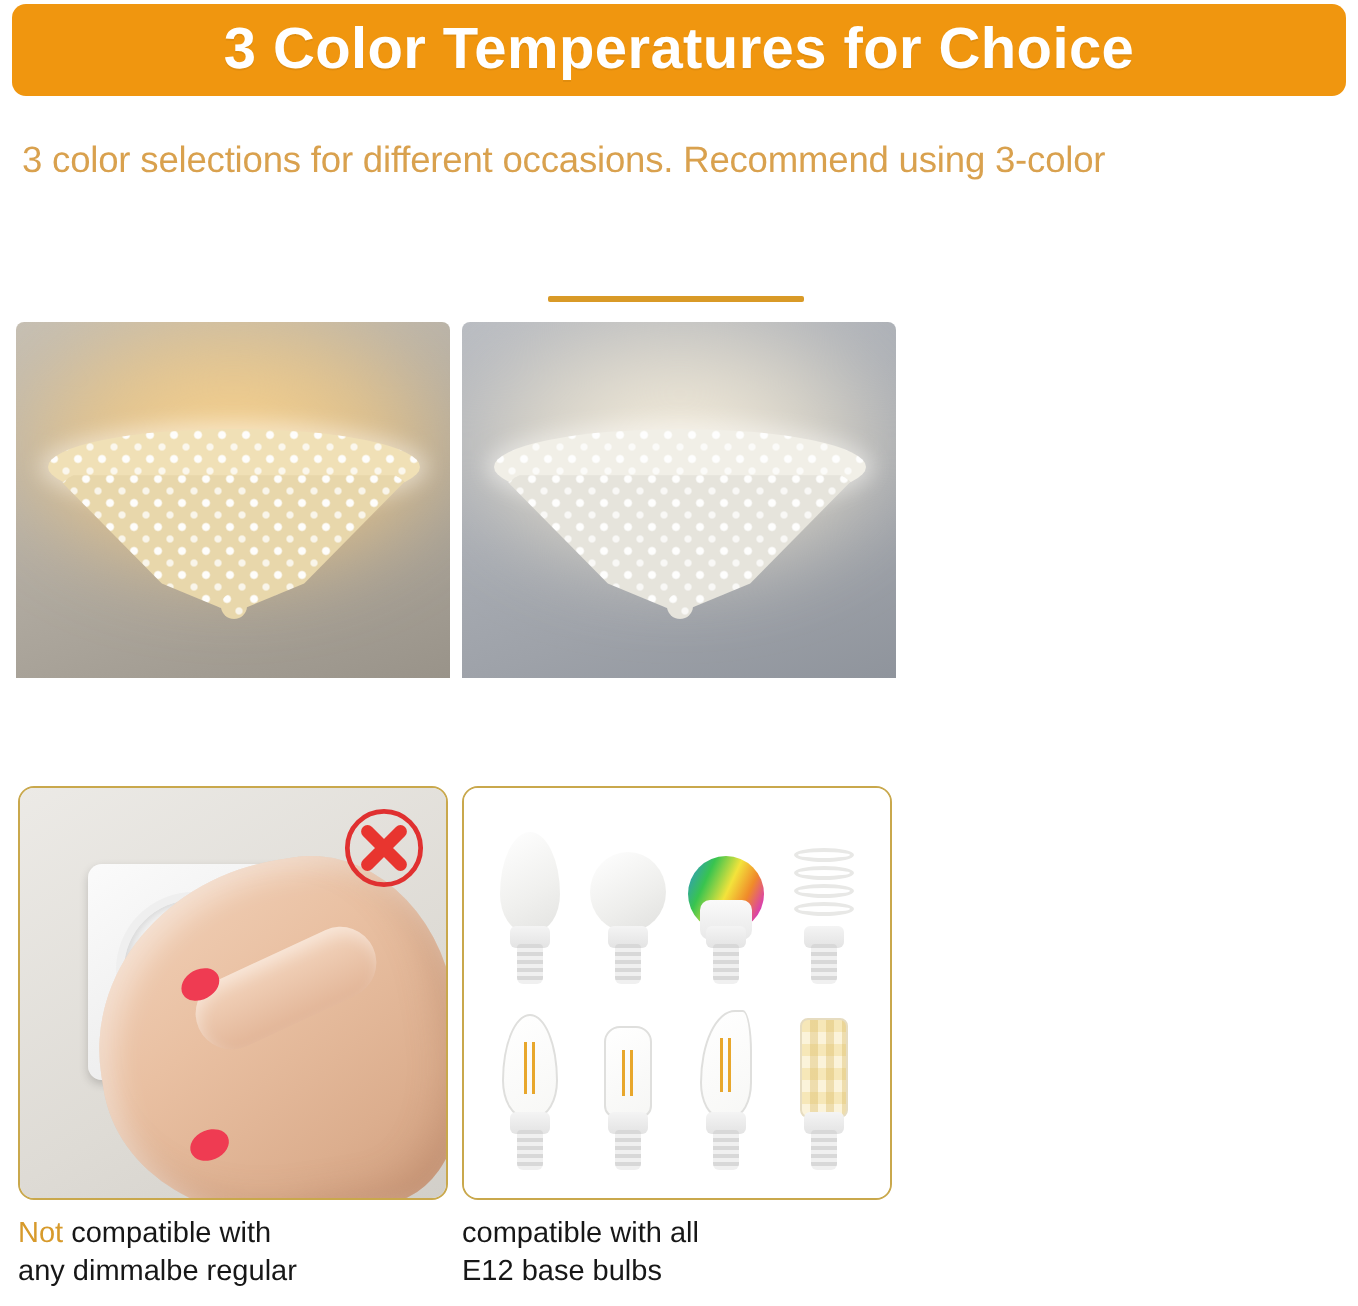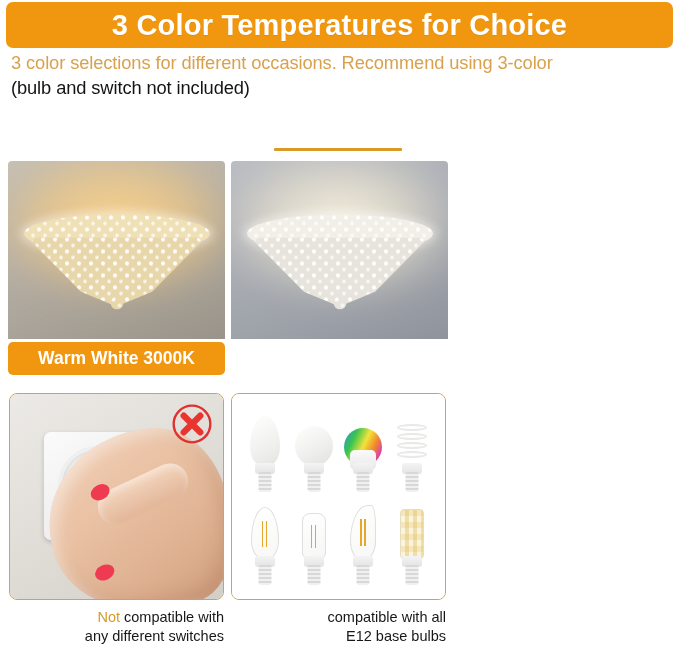--- a/index.html
+++ b/index.html
@@ -24,7 +24,7 @@
   }
 
   
-  .intro { position: absolute; left: 11px; top: 51px; width: 660px; }
+  .intro { position: absolute; left: 11px; top: 68px; width: 660px; }
   .intro-line {
     font-size: 18.3px; line-height: 24.5px; color: #D9A14E;
     white-space: nowrap; letter-spacing: -.1px;

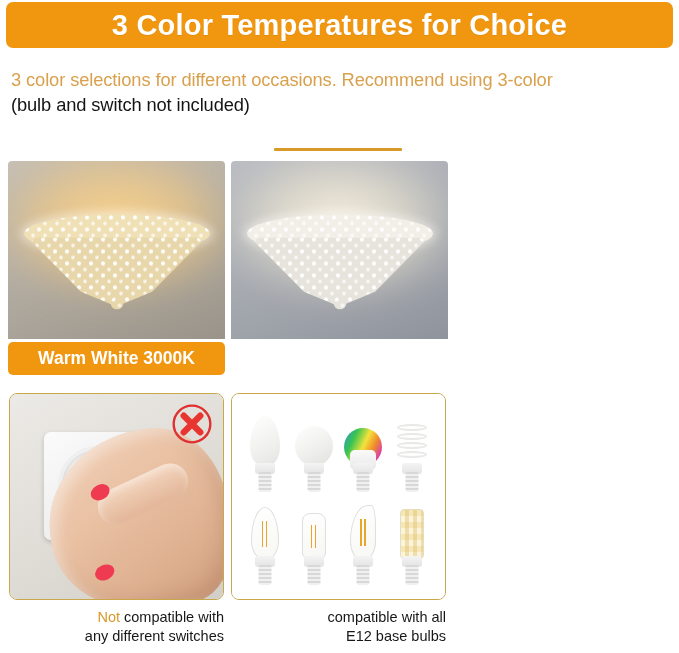--- a/index.html
+++ b/index.html
@@ -263,7 +263,6 @@
 
   <div class="intro">
     <div class="intro-line">3 color selections for different occasions. Recommend using 3-color</div>
-    <div class="intro-line dark">(bulb and switch not included)</div>
   </div>
   <div class="divider"></div>
 

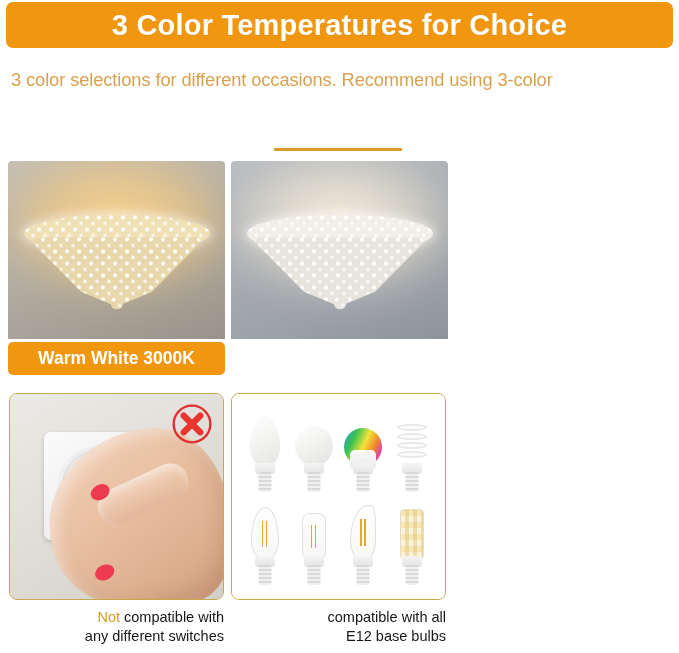--- a/index.html
+++ b/index.html
@@ -278,7 +278,6 @@
           <div class="tip crystal"></div>
         </div>
       </div>
-      <div class="ct-label">Warm White 3000K</div>
     </div>
 
     <div class="ct-col">

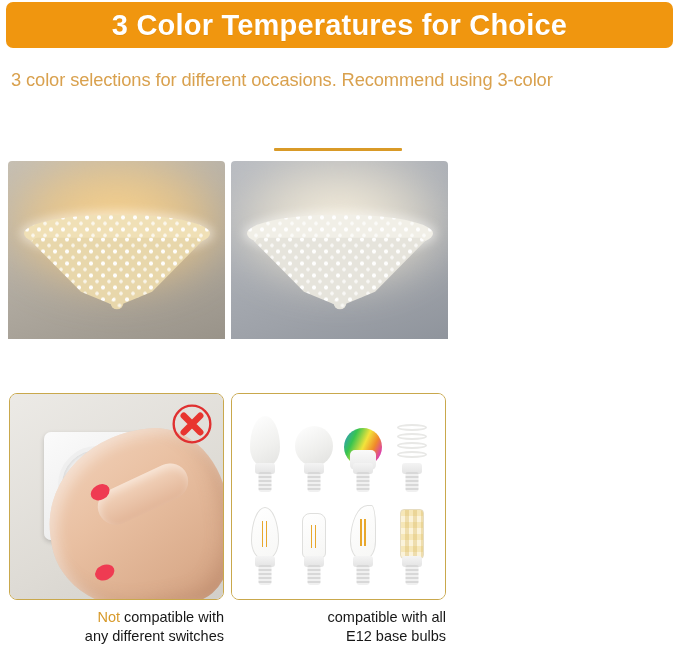--- a/index.html
+++ b/index.html
@@ -248,7 +248,7 @@
   }
 
   .cp-caption {
-    margin-top: 8px; text-align:right; font-size:14.5px; line-height:18.5px; color:#171717;
+    margin-top: 8px; text-align:left; font-size:14.5px; line-height:18.5px; color:#171717;
   }
   .cp-caption .neg { color:#D79A2B; }
 </style>

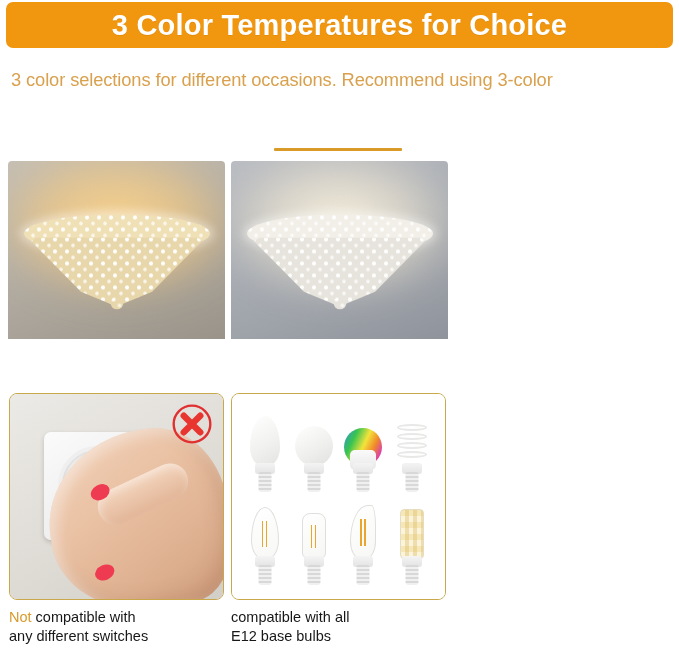--- a/index.html
+++ b/index.html
@@ -320,7 +320,7 @@
         <div>
           <span class="neg">Not</span><span> compatible with</span>
         </div>
-        <div>any different switches</div>
+        <div>any dimmalbe regular</div>
       </div>
     </div>
 

